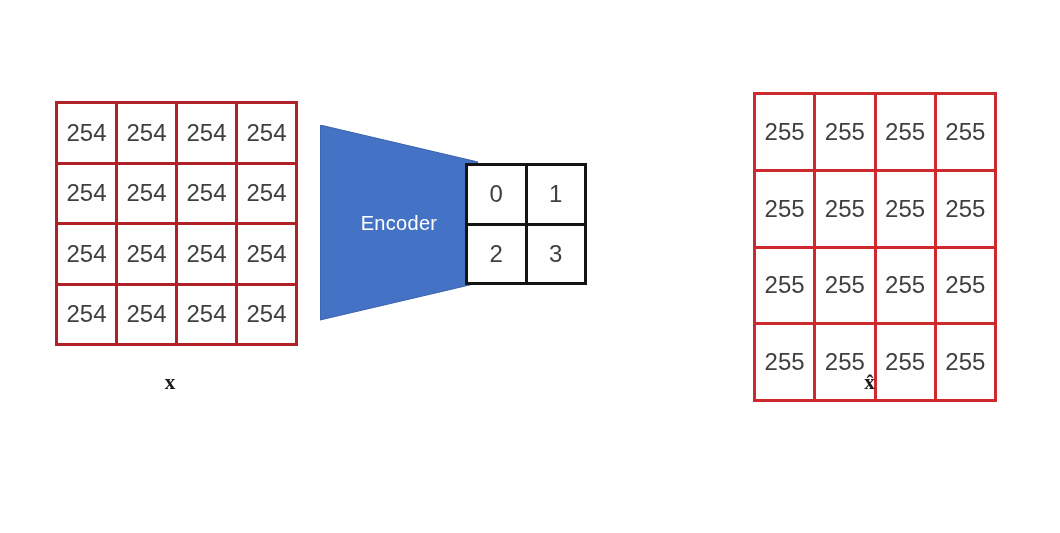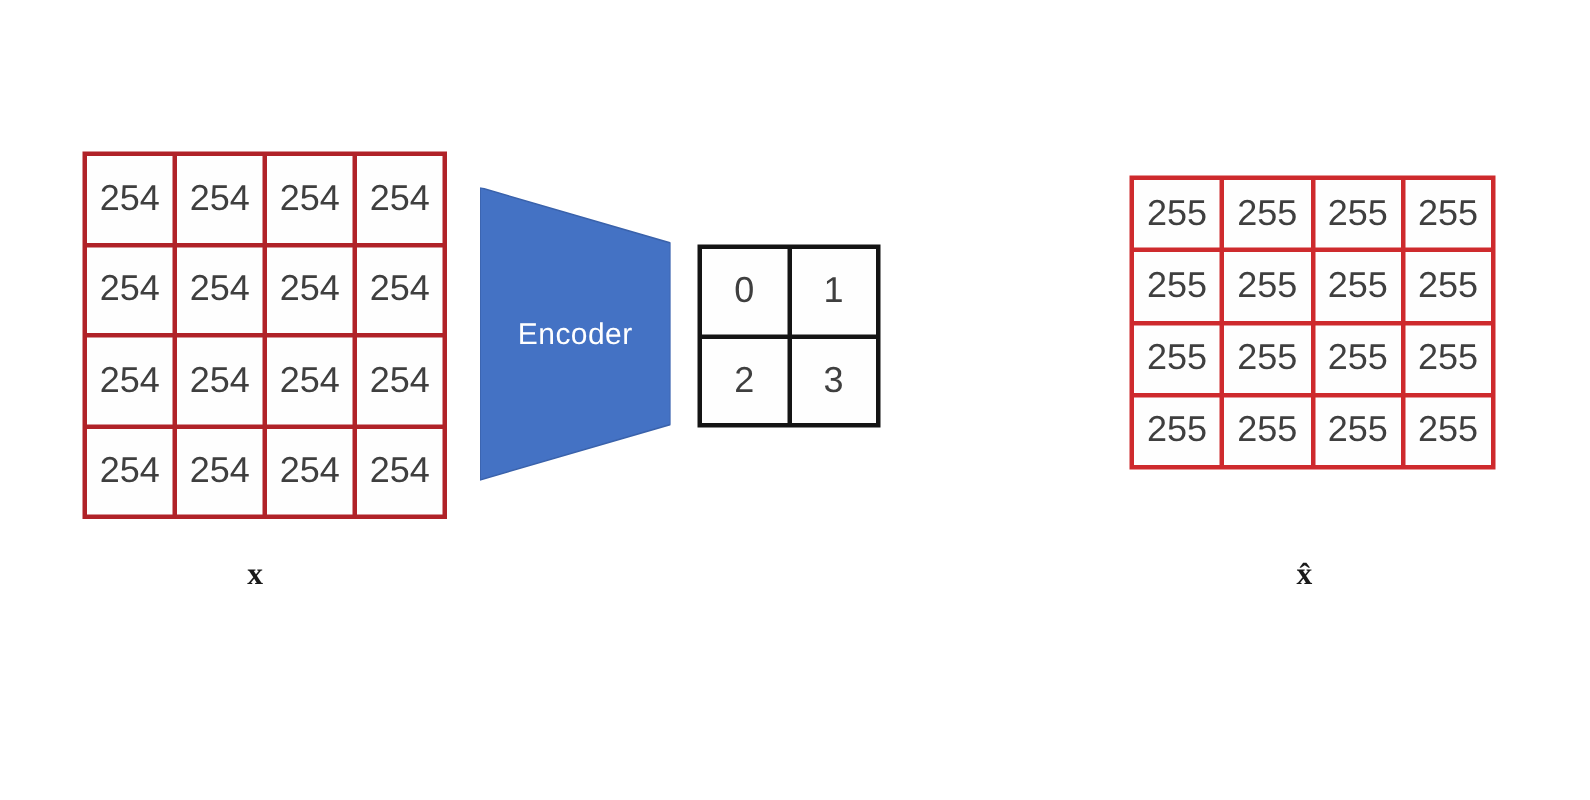--- a/index.html
+++ b/index.html
@@ -21,7 +21,7 @@
   .grid4 { grid-template-columns: repeat(4, 1fr); grid-template-rows: repeat(4, 1fr); }
   .grid2 { grid-template-columns: repeat(2, 1fr); grid-template-rows: repeat(2, 1fr); }
   .input-grid  { left: 55px;  top: 101px; width: 243px; height: 245px; background: var(--input_grid_border); }
-  .output-grid { left: 753px; top: 117px; width: 244px; height: 196px; background: var(--output_grid_border); }
+  .output-grid { left: 753px; top: 92px; width: 244px; height: 310px; background: var(--output_grid_border); }
   .latent-grid { left: 465px; top: 163px; width: 122px; height: 122px; background: var(--latent_grid_border); }
   .cell {
     background: #fefefe;

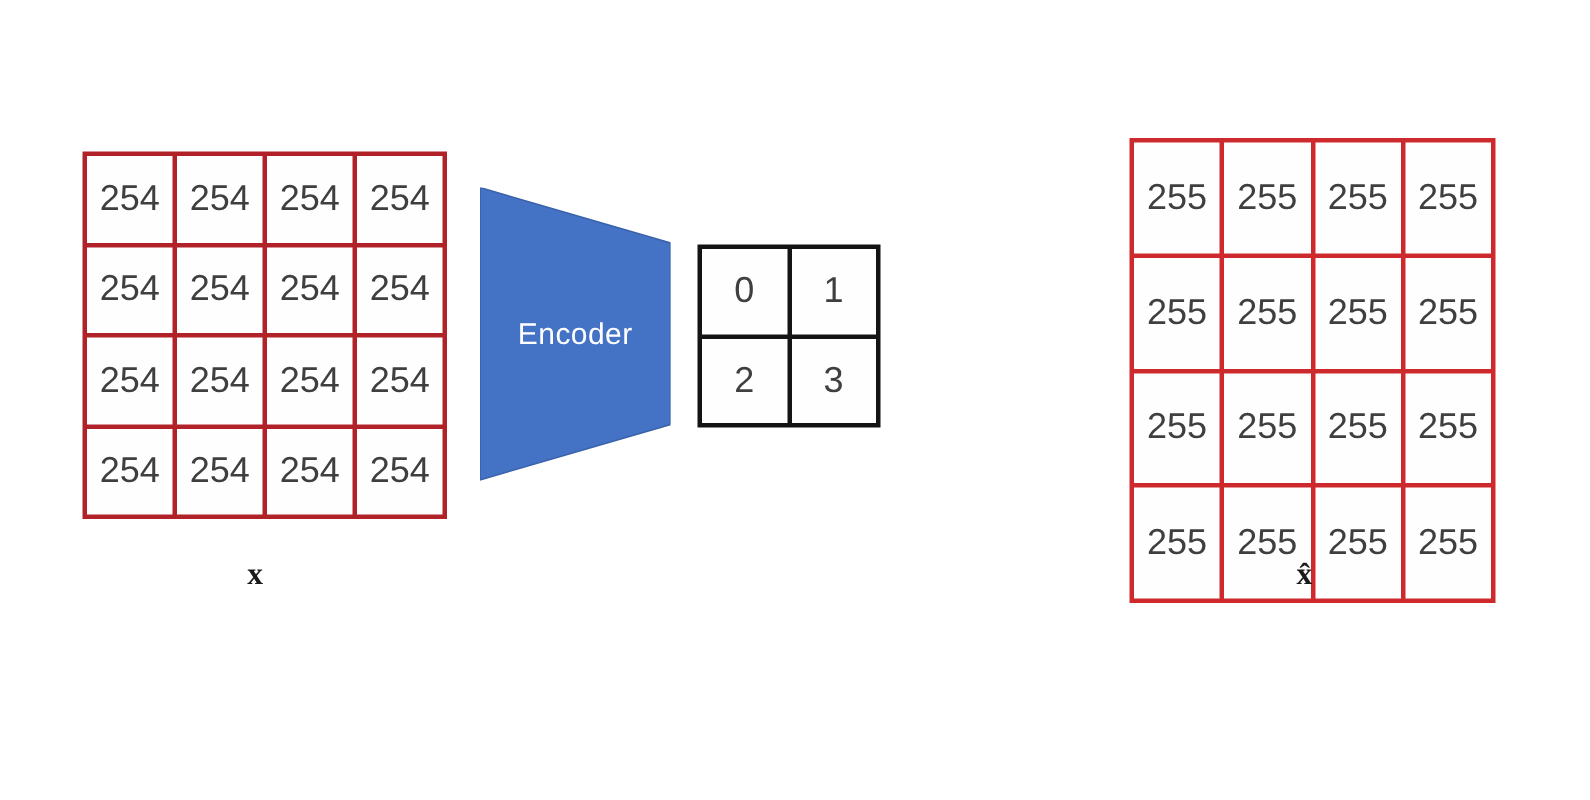--- a/index.html
+++ b/index.html
@@ -31,7 +31,7 @@
     font-size: 24px;
     color: var(--cell_text);
   }
-  .trap { position: absolute; }
+  .trap { position: absolute; padding-left: 31px; }
   .encoder-block { left: 320px; top: 125px; width: 127px; height: 196px; }
   .decoder-block { left: 607px; top: 125px; width: 125px; height: 197px; }
   .trap svg { position: absolute; left: 0; top: 0; width: 100%; height: 100%; display: block; }

